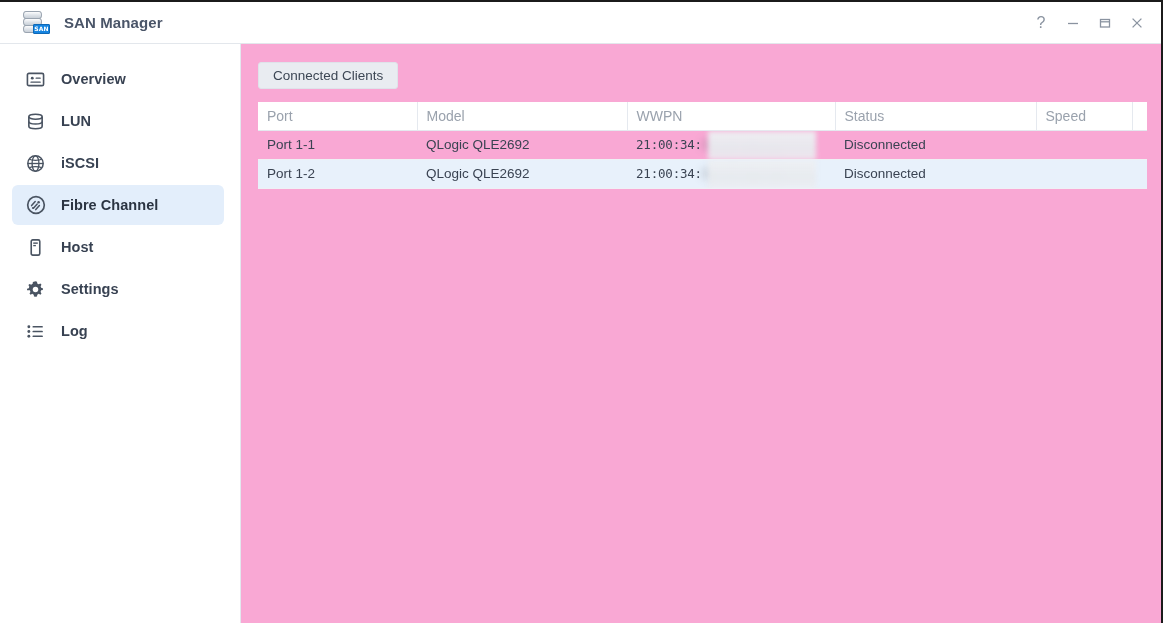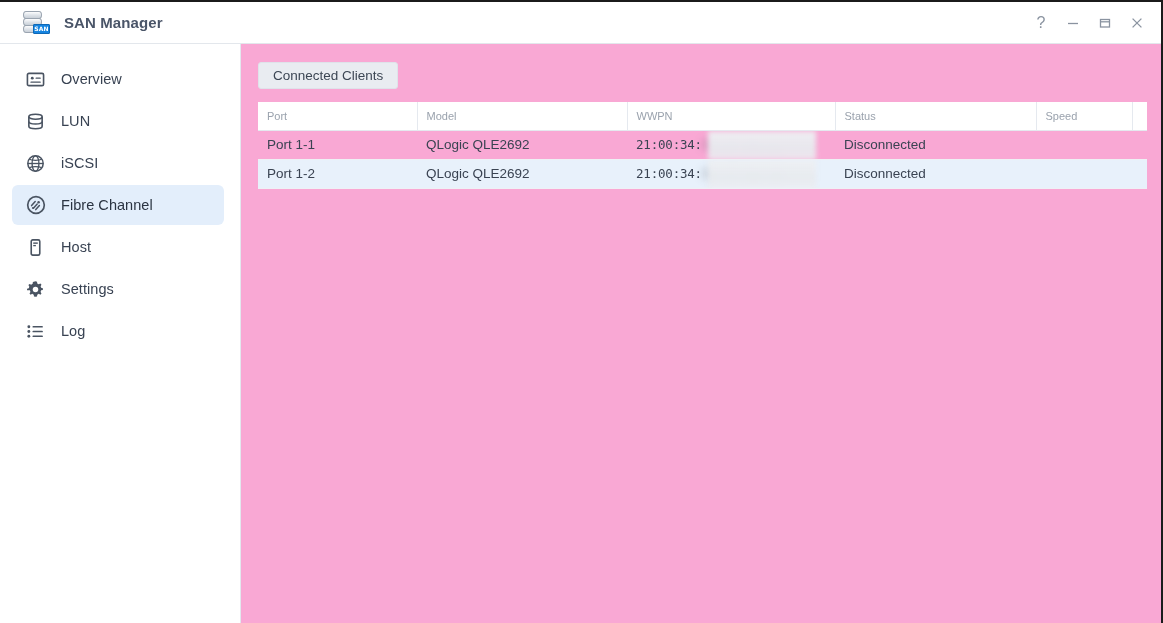--- a/index.html
+++ b/index.html
@@ -161,6 +161,7 @@
     font-size: 14.5px;
     color: #384252;
     letter-spacing: 0.05px;
+    font-weight: bold;
   }
   .nav-item.active .nav-label { color: #2b3442; }
 

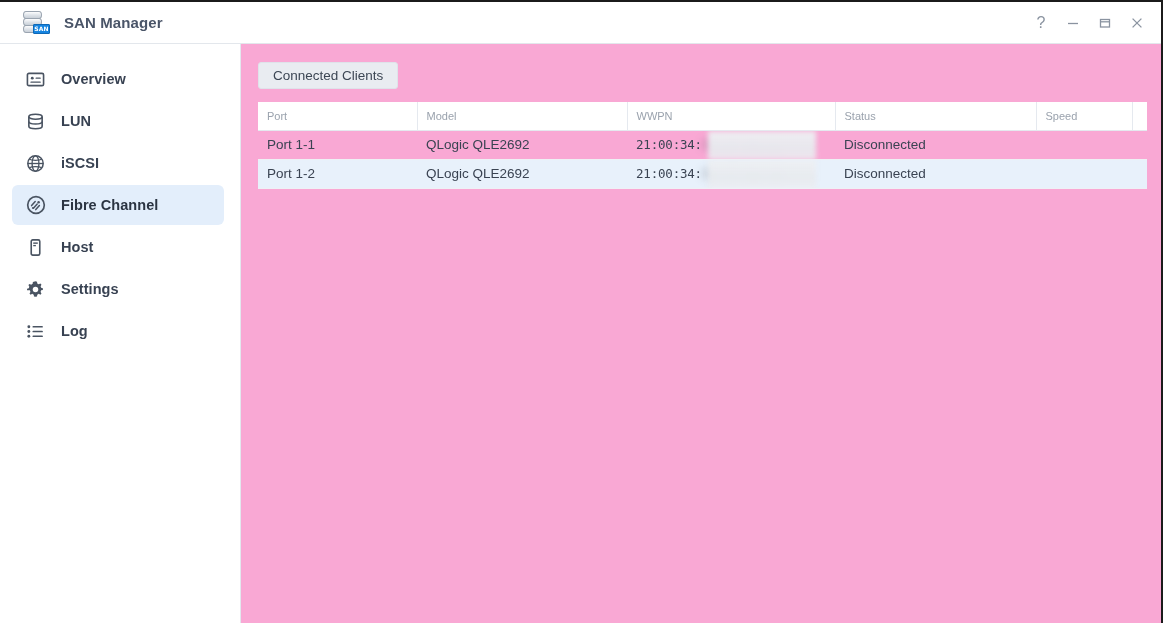--- a/index.html
+++ b/index.html
@@ -207,7 +207,7 @@
     text-align: left;
     font-weight: normal;
     color: #9aa2ad;
-    font-size: 11px;
+    font-size: 14px;
     padding-left: 9px;
     border-bottom: 1px solid #e5e9ef;
     border-right: 1px solid #e5e9ef;

